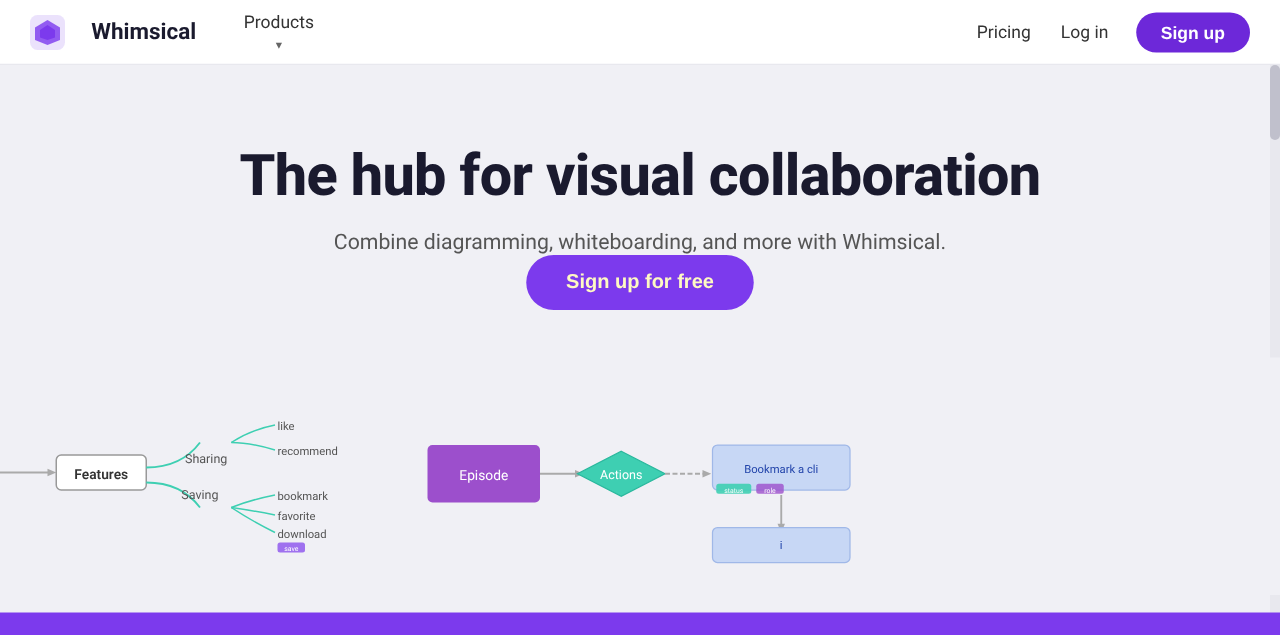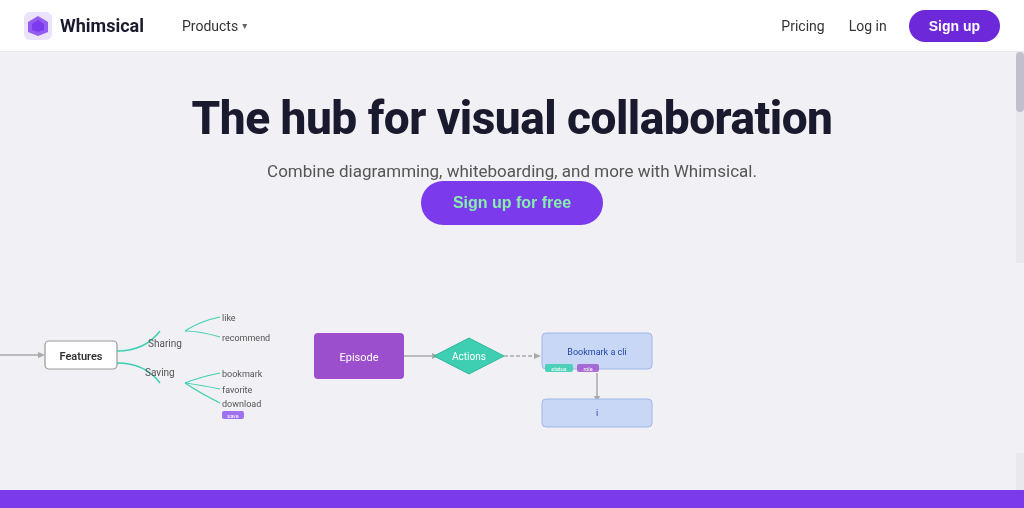--- a/index.html
+++ b/index.html
@@ -37,6 +37,7 @@
       font-weight: 700;
       color: #1a1a2e;
       margin-right: 20px;
+      margin-left: 13px;
     }
     .nav-links {
       display: flex;

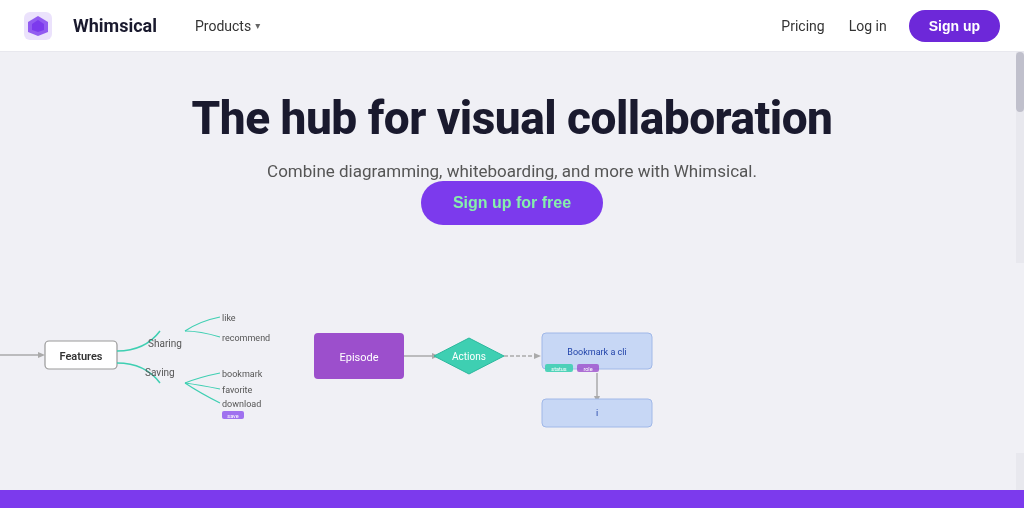--- a/index.html
+++ b/index.html
@@ -53,6 +53,7 @@
       align-items: center;
       gap: 4px;
       border-radius: 6px;
+      flex-direction: column;
     }
     .nav-link .chevron {
       font-size: 10px;

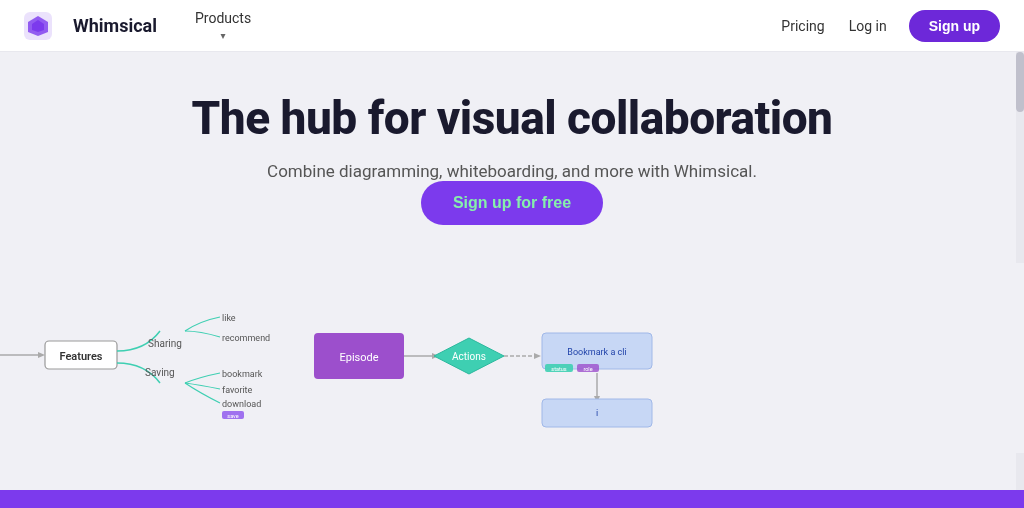--- a/index.html
+++ b/index.html
@@ -105,7 +105,7 @@
     
     .hero {
       text-align: center;
-      padding: 40px 20px 28px;
+      padding: 63px 20px 28px;
       background: #f0f0f5;
     }
     .hero-title {

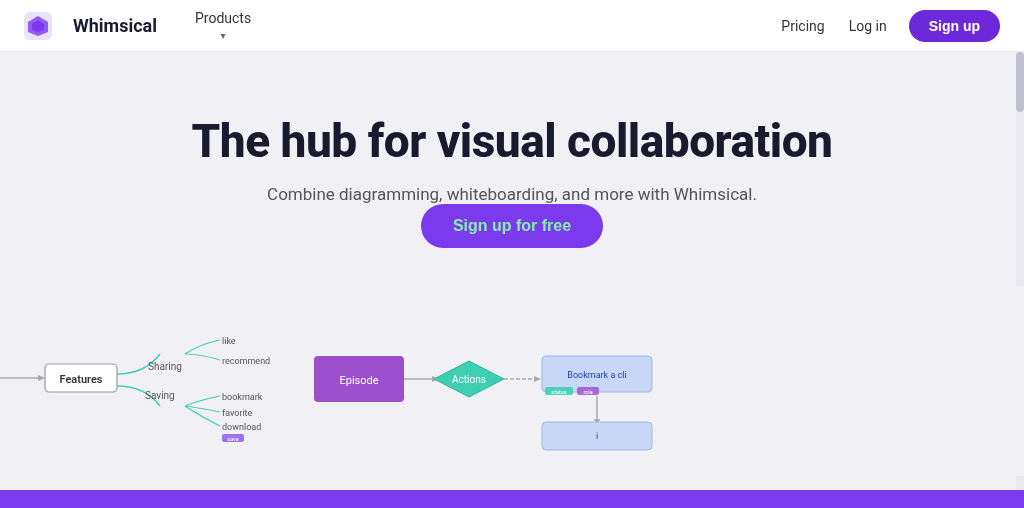--- a/index.html
+++ b/index.html
@@ -122,7 +122,7 @@
     }
     .hero-cta {
       background: #7c3aed;
-      color: #86efac;
+      color: #fef9c3;
       border: none;
       border-radius: 28px;
       padding: 13px 32px;

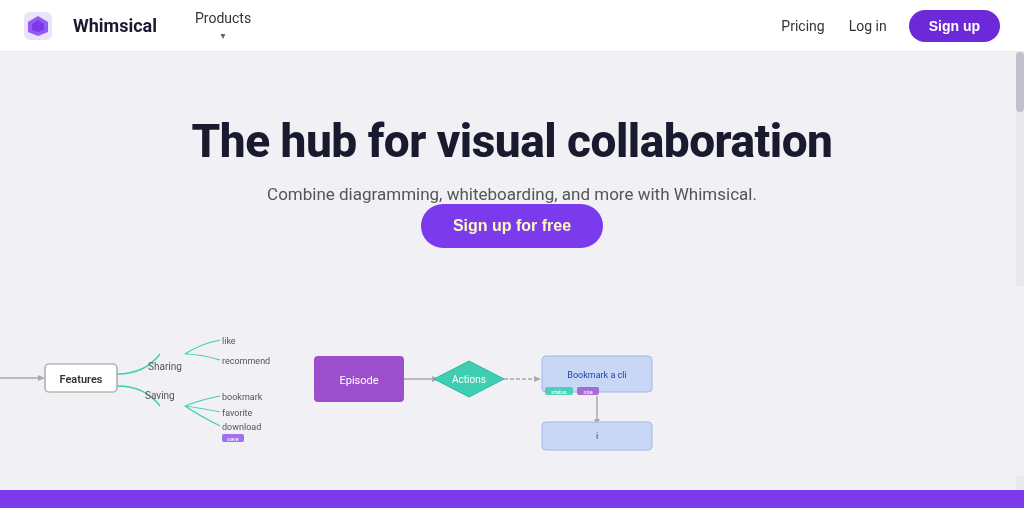--- a/index.html
+++ b/index.html
@@ -158,7 +158,7 @@
     
     .flowchart {
       position: absolute;
-      left: 304px;
+      left: 332px;
       top: 20px;
       width: 400px;
       height: 150px;

